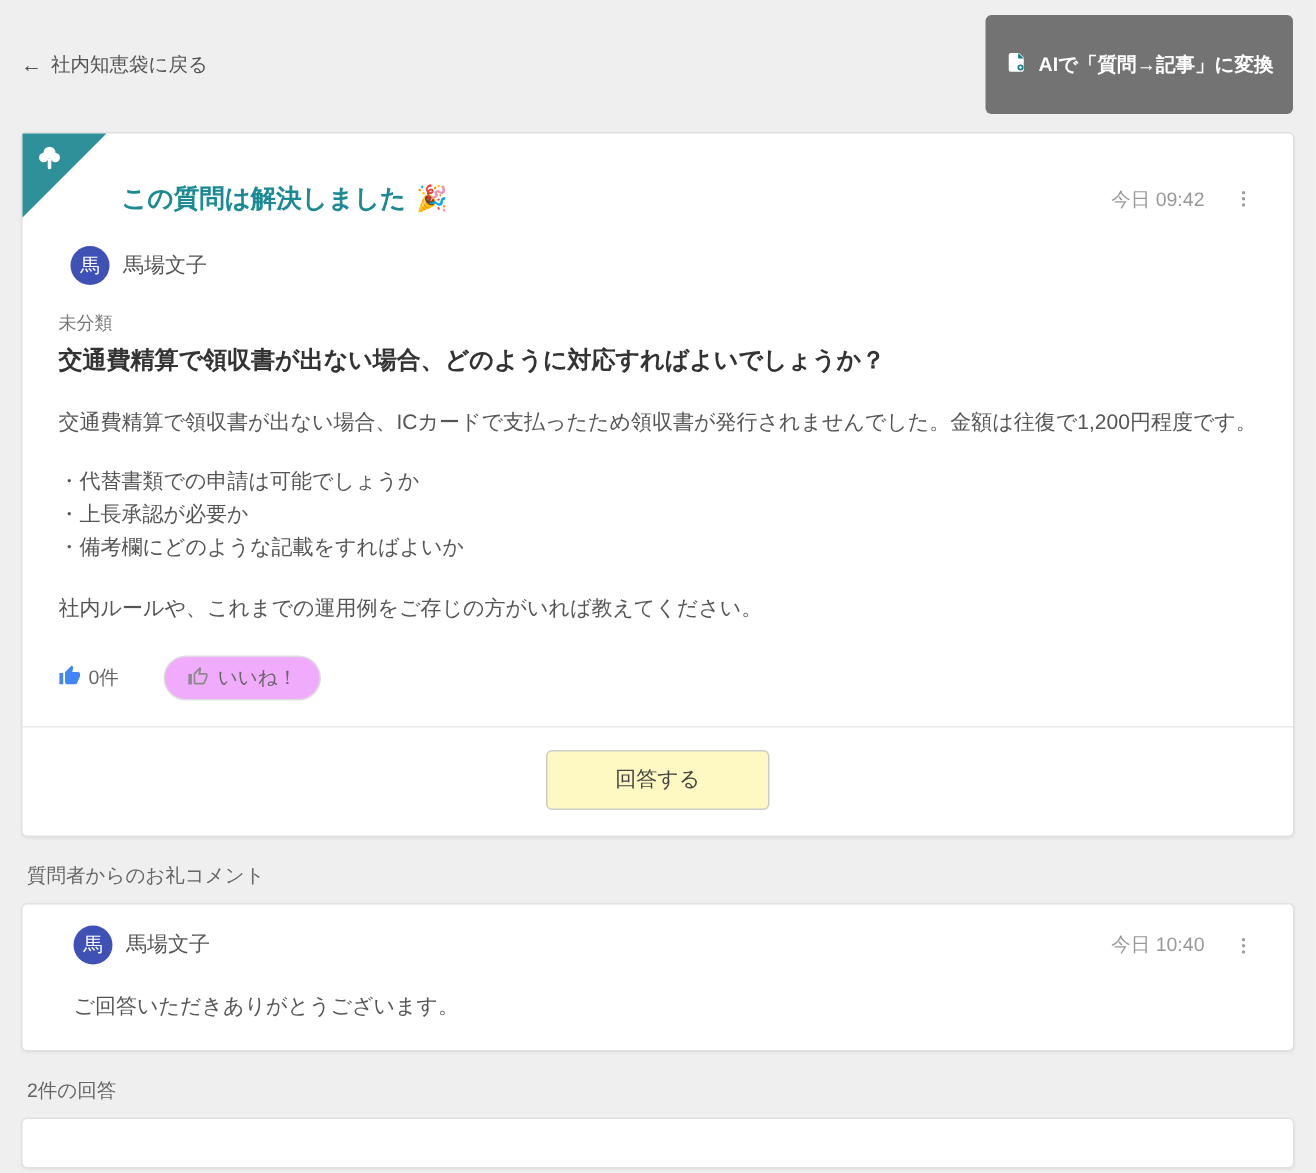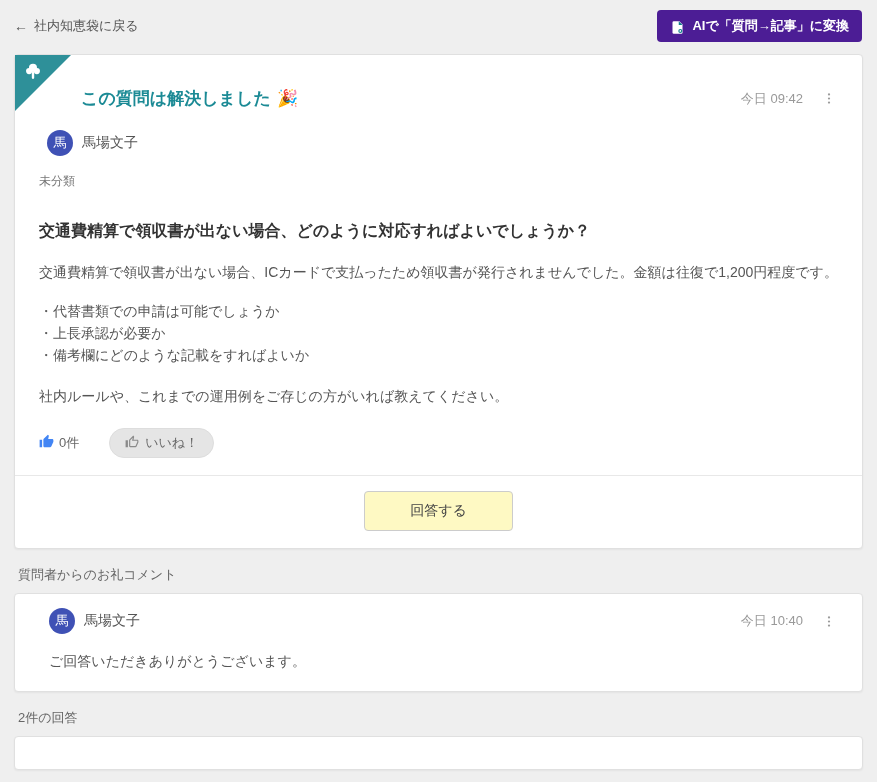--- a/index.html
+++ b/index.html
@@ -21,9 +21,9 @@
   }
   .back-arrow { font-size: 14px; color: #555; }
   .ai-btn {
-    display: inline-flex; align-items: flex-end; gap: 7px;
-    background: #4c1d95; color: #fff; border: none; border-radius: 4px;
-    padding: 7px 13px; font-size: 13px; font-weight: bold; cursor: pointer;
+    display: inline-flex; align-items: flex-start; gap: 7px;
+    background: #737373; color: #fff; border: none; border-radius: 4px;
+    padding: 24px 13px; font-size: 13px; font-weight: bold; cursor: pointer;
     font-family: inherit;
   }
   .ai-btn svg { display: block; }

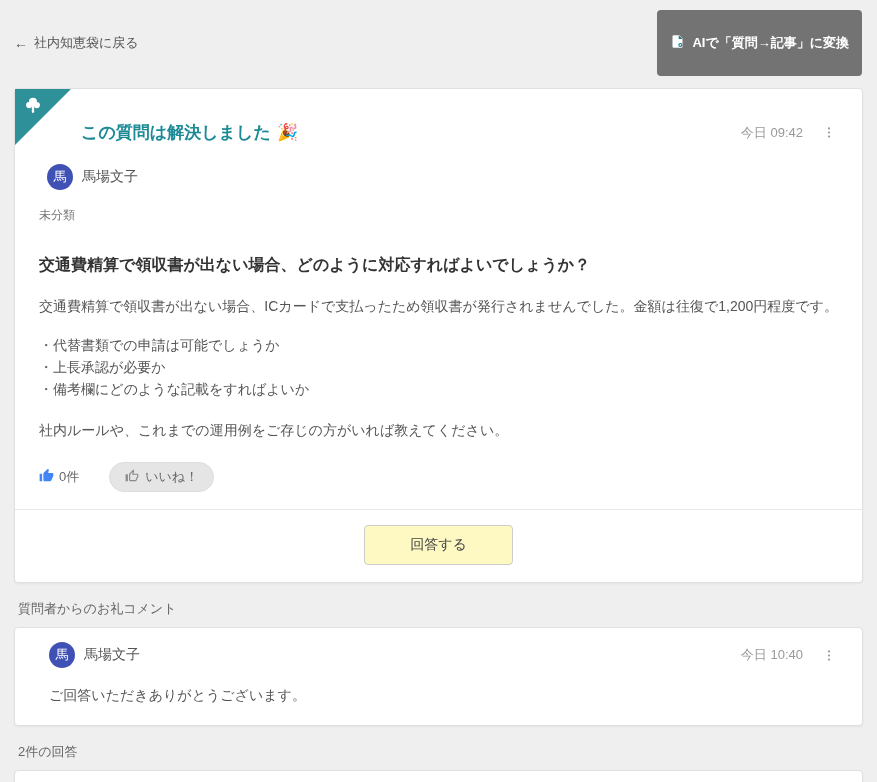--- a/index.html
+++ b/index.html
@@ -69,7 +69,7 @@
   .author-name { font-size: 14px; color: #555; }
 
   .category { padding: 17px 24px 0; font-size: 12px; color: #777; }
-  .q-title  { margin: 31px 24px 0; font-size: 16px; font-weight: bold; color: #333; }
+  .q-title  { margin: 6px 24px 0; font-size: 16px; font-weight: bold; color: #333; }
   .q-par    { margin: 20px 24px 0; font-size: 14px; color: #555; line-height: 1.55; }
   .q-bullets{ margin: 16px 24px 0; font-size: 14px; color: #555; line-height: 22px; }
 

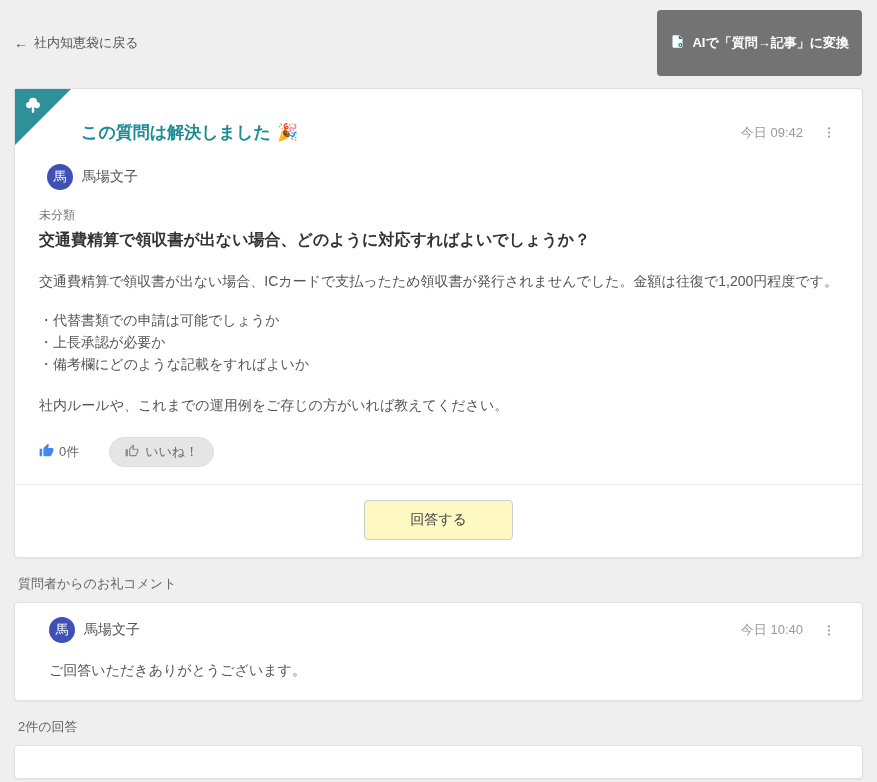--- a/index.html
+++ b/index.html
@@ -80,7 +80,7 @@
   }
   .like-btn {
     display: inline-flex; align-items: center; gap: 6px;
-    background: #e5e5e5; border: 1px solid #ddd; border-radius: 16px;
+    background: #f0abfc; border: 1px solid #ddd; border-radius: 16px;
     padding: 5px 15px; font-size: 13px; color: #666; cursor: pointer;
     font-family: inherit;
   }

